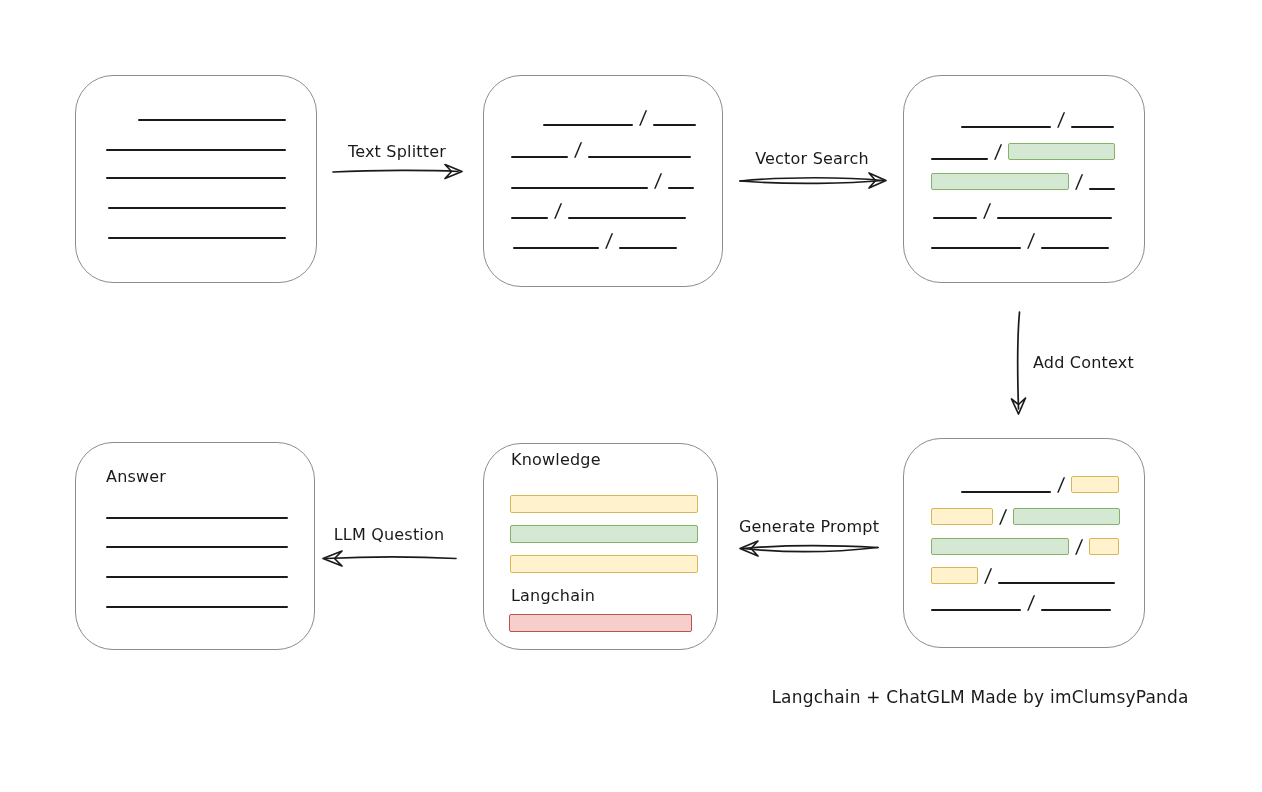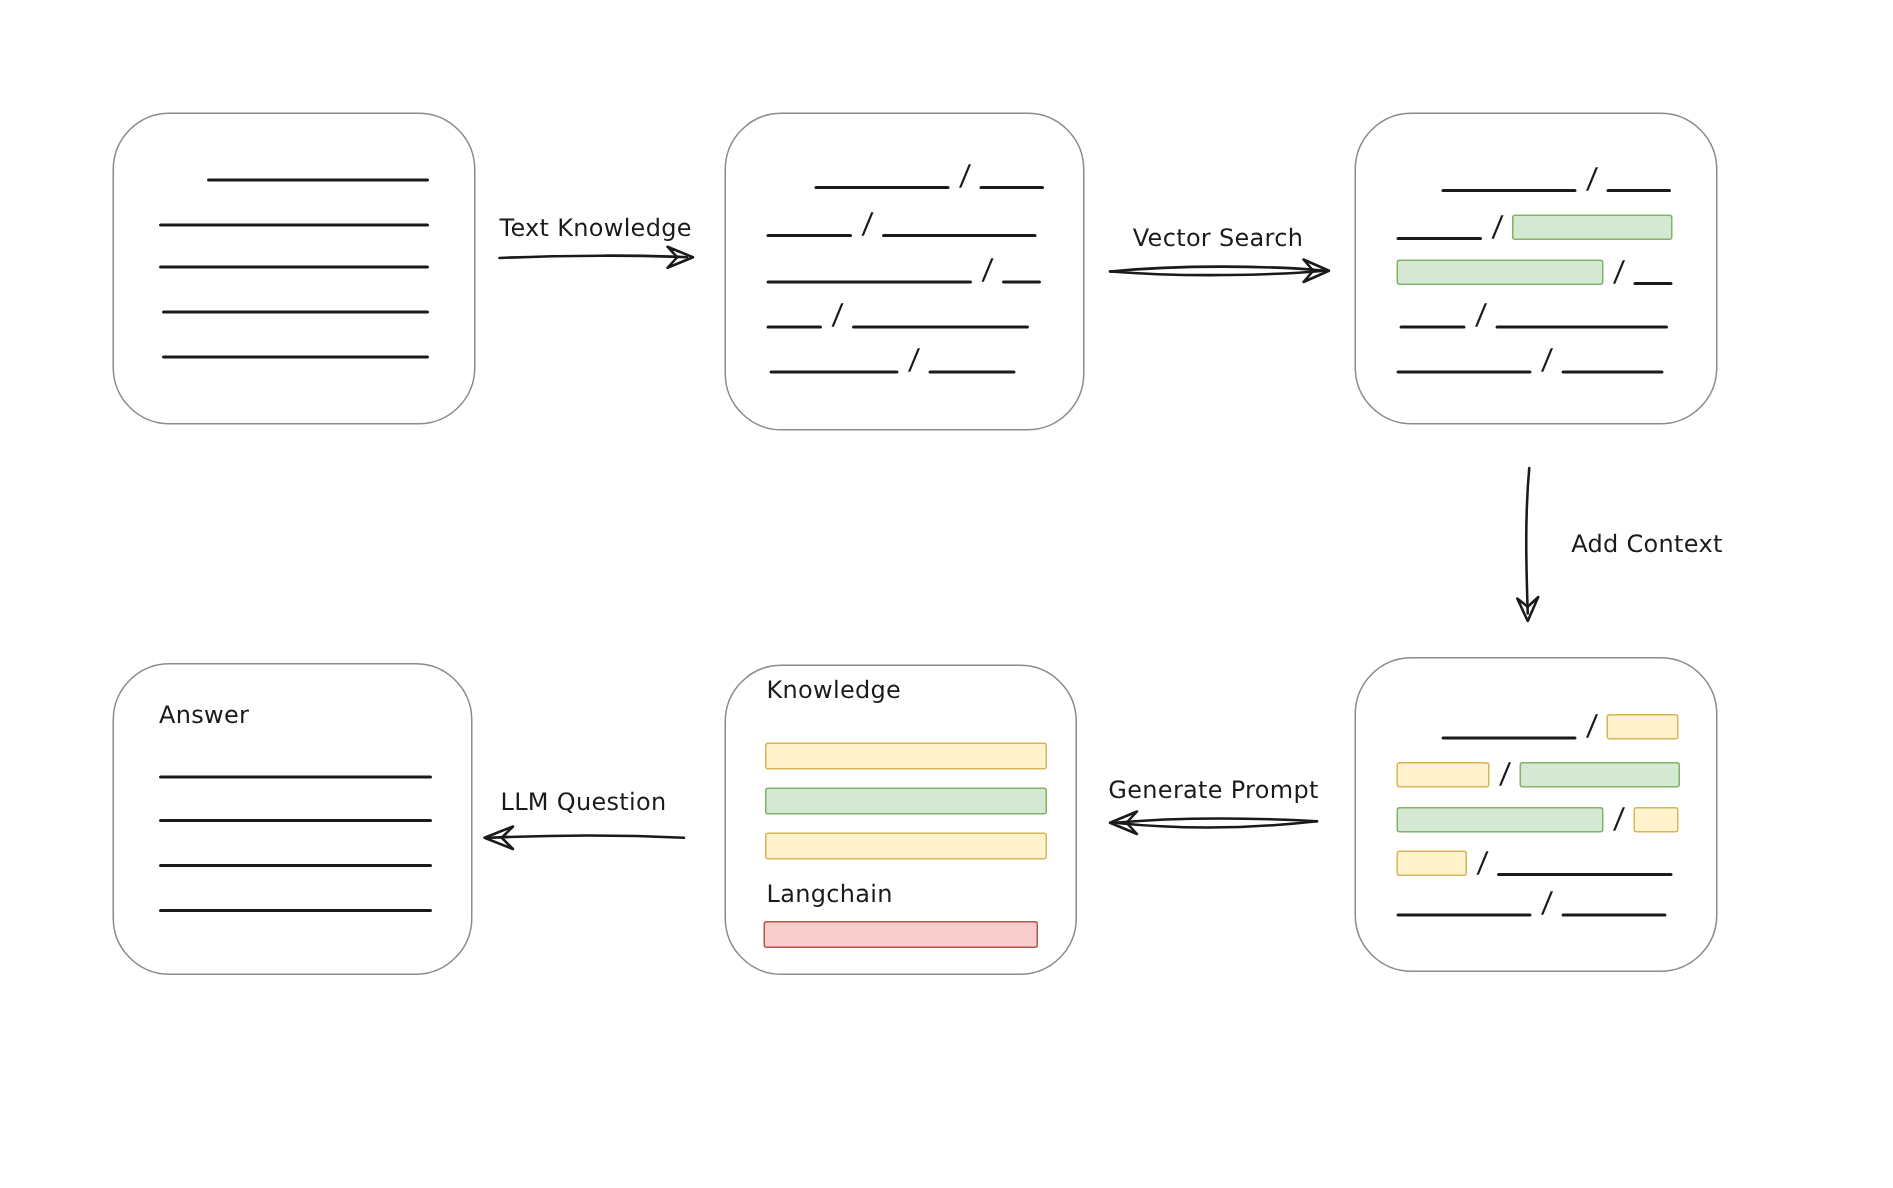--- a/index.html
+++ b/index.html
@@ -238,7 +238,7 @@
       </div>
     </div>
 
-  <div class="arrow-label" style="left:333px; top:142px; width:128px;">Text Knowledge</div>
+  <div class="arrow-label" style="left:333px; top:142px; width:128px;">Text Splitter</div>
   <div class="arrow-label" style="left:738px; top:149px; width:148px;">Vector Search</div>
   <div class="arrow-label left-align" style="left:1033px; top:353px; width:130px;text-align:center;">Add Context</div>
   <div class="arrow-label" style="left:735px; top:517px; width:148px;">Generate Prompt</div>

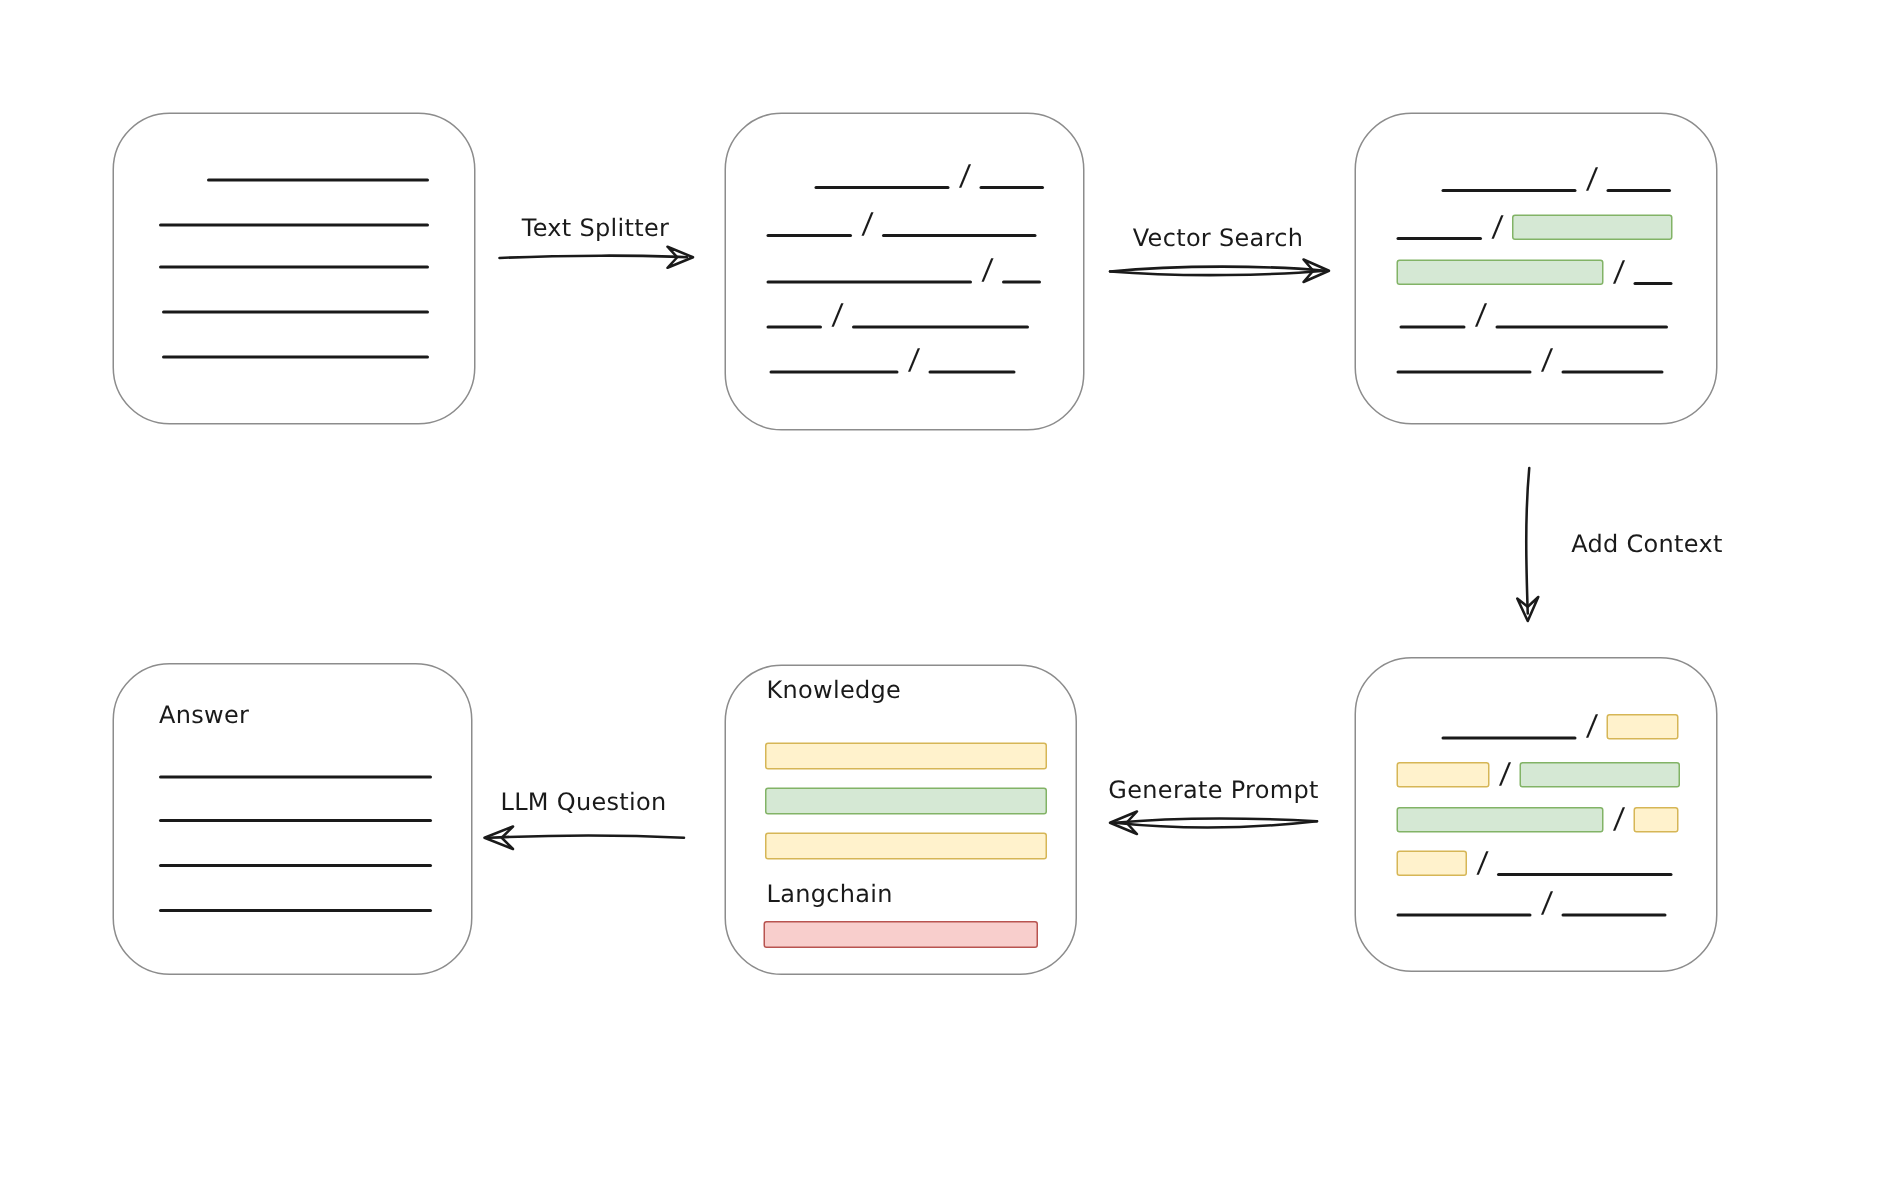--- a/index.html
+++ b/index.html
@@ -240,7 +240,7 @@
 
   <div class="arrow-label" style="left:333px; top:142px; width:128px;">Text Splitter</div>
   <div class="arrow-label" style="left:738px; top:149px; width:148px;">Vector Search</div>
-  <div class="arrow-label left-align" style="left:1033px; top:353px; width:130px;text-align:center;">Add Context</div>
+  <div class="arrow-label left-align" style="left:1033px; top:353px; width:130px;">Add Context</div>
   <div class="arrow-label" style="left:735px; top:517px; width:148px;">Generate Prompt</div>
   <div class="arrow-label" style="left:320px; top:525px; width:138px;">LLM Question</div>
 

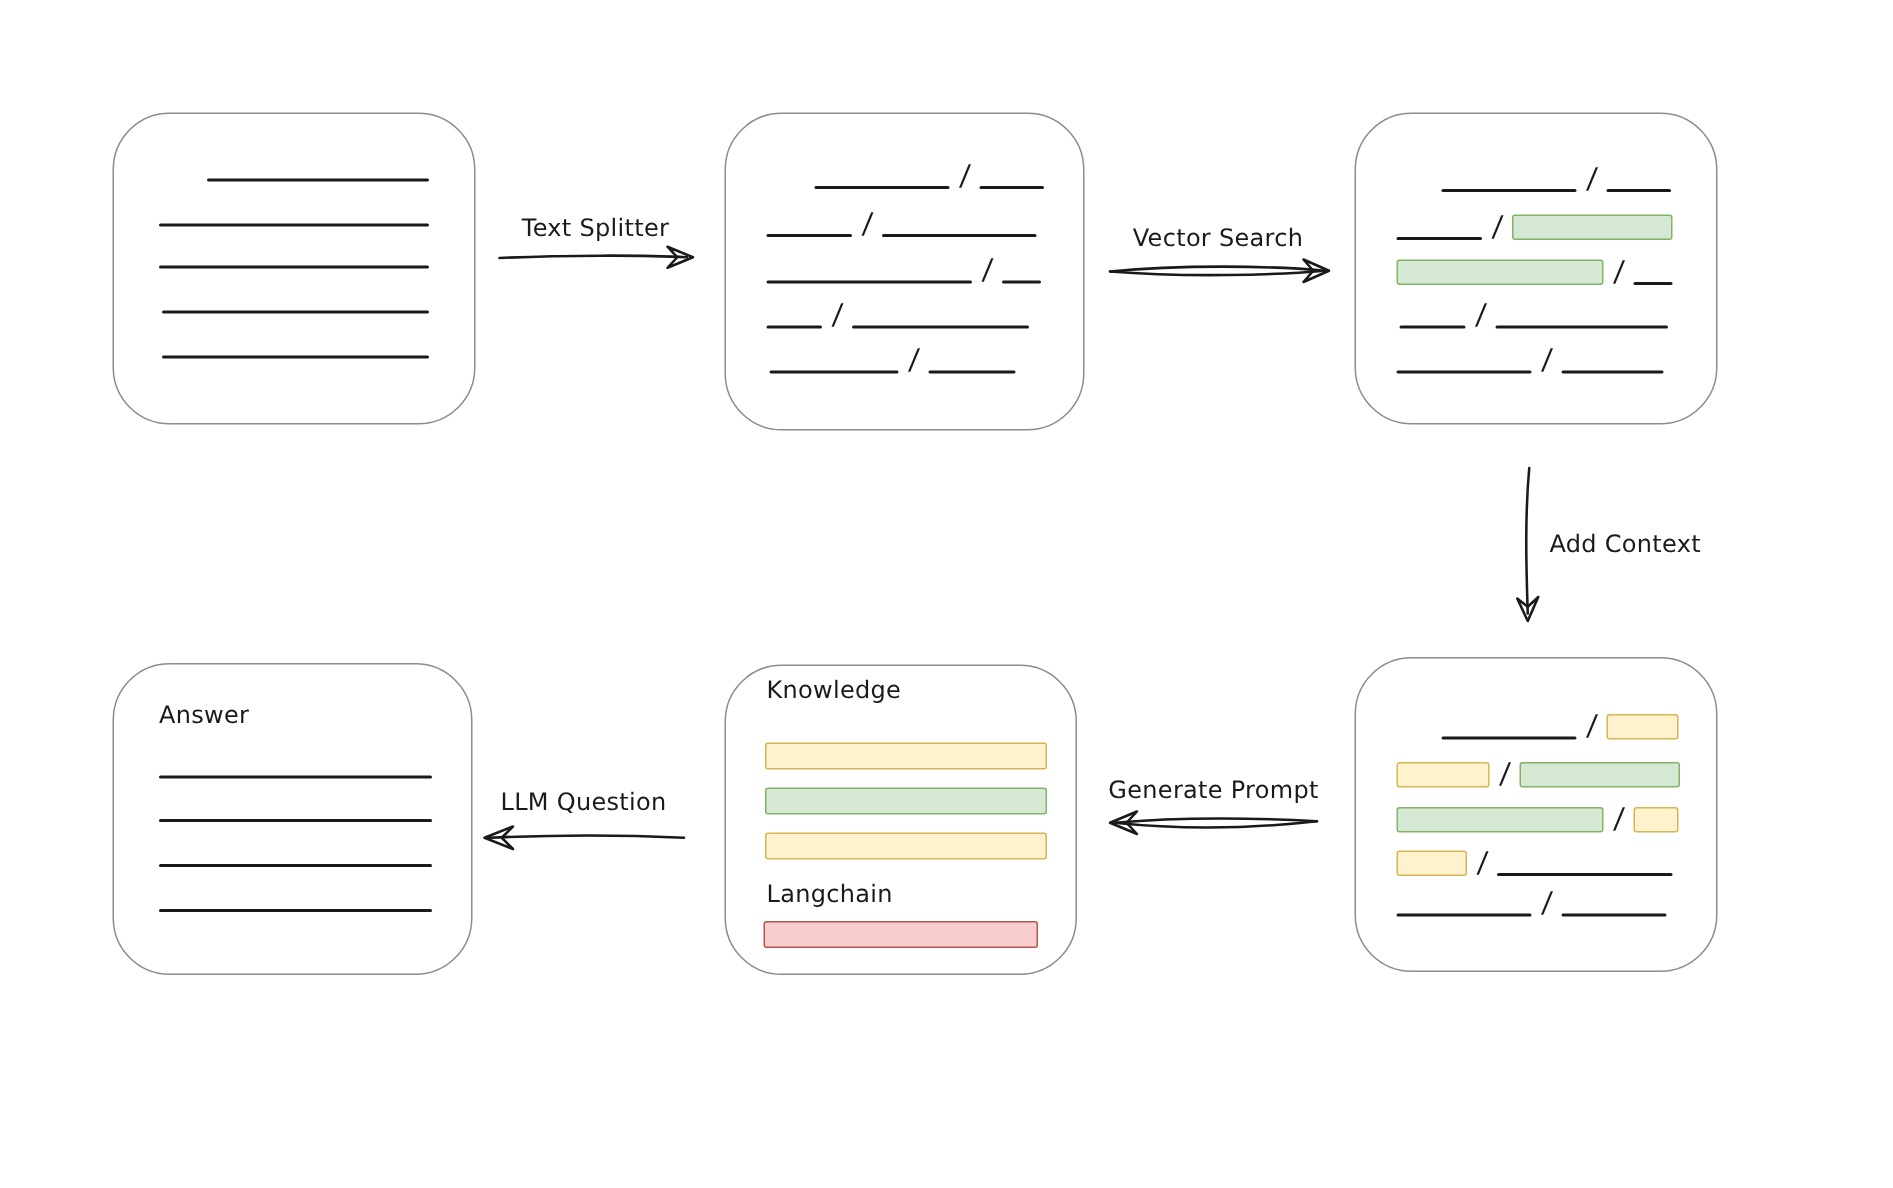--- a/index.html
+++ b/index.html
@@ -244,6 +244,7 @@
   <div class="arrow-label" style="left:735px; top:517px; width:148px;">Generate Prompt</div>
   <div class="arrow-label" style="left:320px; top:525px; width:138px;">LLM Question</div>
 
+  <div class="credit">Langchain + ChatGLM Made by imClumsyPanda</div>
 
   <svg class="arrows" width="1262" height="792" viewBox="0 0 1262 792">
     <g>

